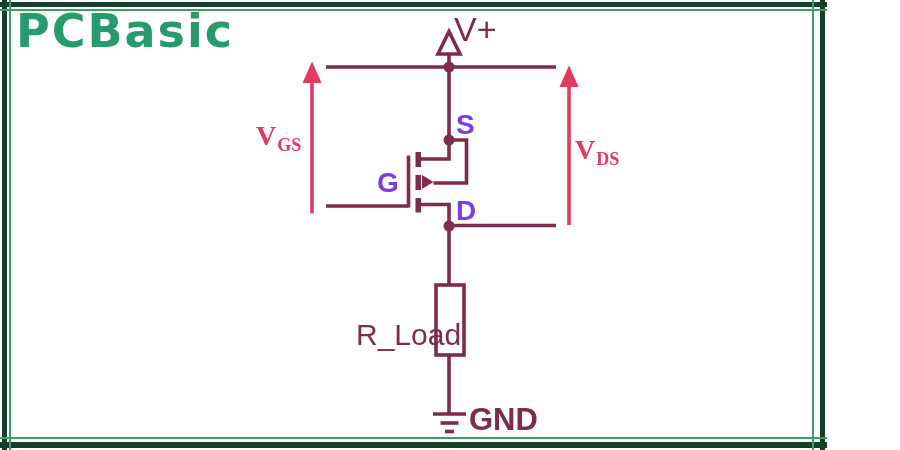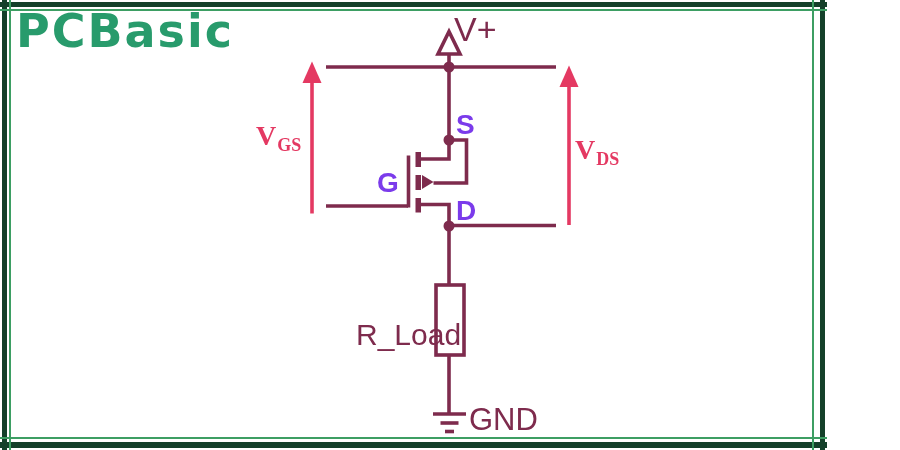--- a/index.html
+++ b/index.html
@@ -41,7 +41,7 @@
   .vgs{left:256px;top:122px;}
   .vds{left:575px;top:136px;}
   .rload{left:356px;top:303px;font-size:30px;margin-top:17px;}
-  .gnd{left:469px;top:404px;font-size:31px;}
+  .gnd{left:469px;top:404px;font-size:31px;font-weight:bold;}
 </style>
 </head>
 <body>

